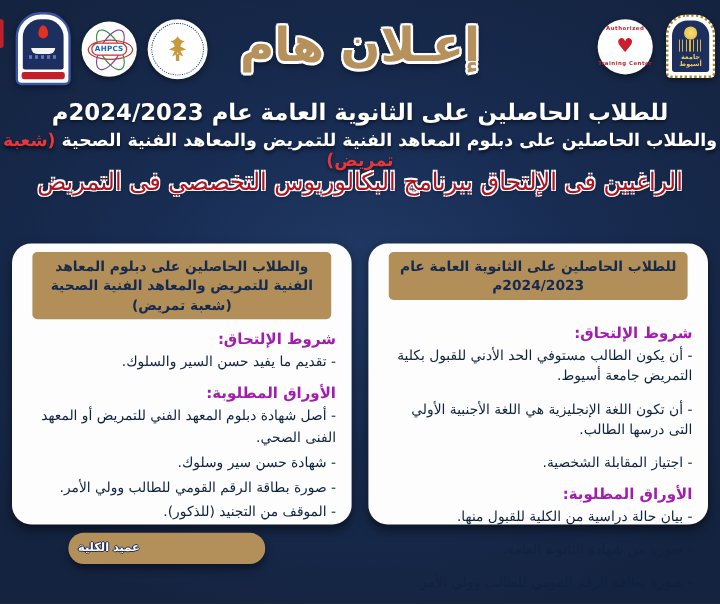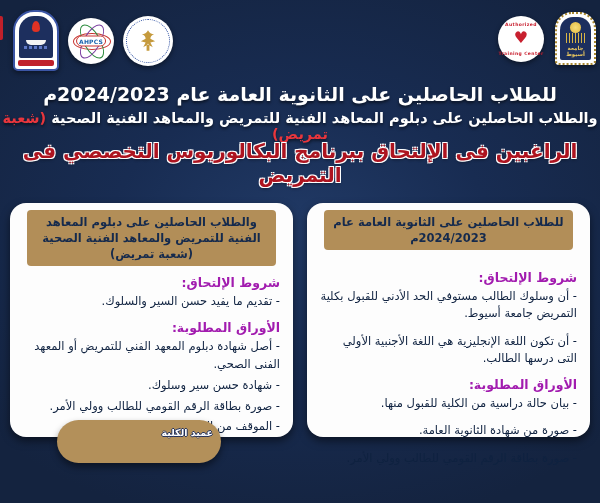--- a/index.html
+++ b/index.html
@@ -107,6 +107,7 @@
     </div>
   </div>
 
+  <div class="main-title">إعـلان هام</div>
 
   <div class="logos-right">
     <div class="circle circle-aha">

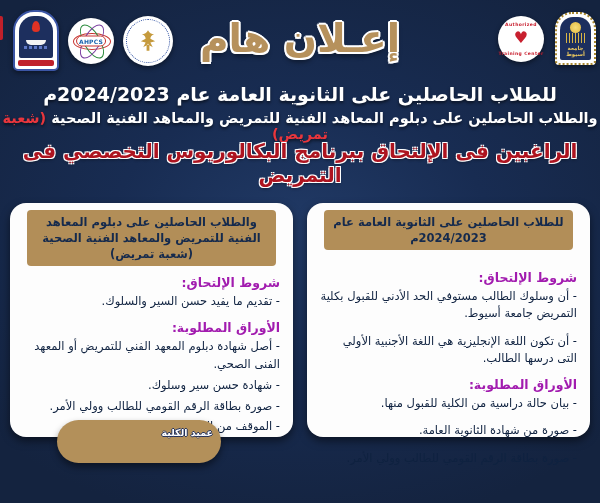--- a/index.html
+++ b/index.html
@@ -50,7 +50,7 @@
     color:#fff; font-size:14.5px; font-weight:bold; text-shadow:0 2px 3px rgba(0,0,0,.55);}
   .intro-line2 .hl{color:#e8363d;}
   .headline{position:absolute; top:140px; left:0; right:0; text-align:center; direction:rtl;
-    color:#ad1420; font-weight:bold; line-height:1.18;
+    color:#ad1420; font-weight:normal; line-height:1.18;
     text-shadow:-1px -1px 0 #fff,1px -1px 0 #fff,-1px 1px 0 #fff,1px 1px 0 #fff,0 2px 3px rgba(0,0,0,.35);}
   .headline .l1{font-size:20px;}
   .headline .l2{font-size:19px;}

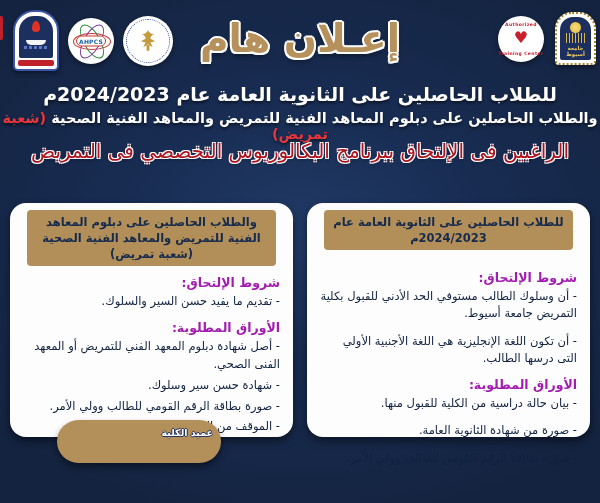--- a/index.html
+++ b/index.html
@@ -137,7 +137,7 @@
       <div class="band">للطلاب الحاصلين على الثانوية العامة عام 2024/2023م</div>
       <div class="box-content">
         <div class="sec-title">شروط الإلتحاق:</div>
-        <div class="item">- أن وسلوك الطالب مستوفي الحد الأدني للقبول بكلية التمريض جامعة أسيوط.</div>
+        <div class="item">- أن يكون الطالب مستوفي الحد الأدني للقبول بكلية التمريض جامعة أسيوط.</div>
         <div class="item">- أن تكون اللغة الإنجليزية هي اللغة الأجنبية الأولي التى درسها الطالب.</div>
         <div class="sec-title">الأوراق المطلوبة:</div>
         <div class="item">- بيان حالة دراسية من الكلية للقبول منها.</div>

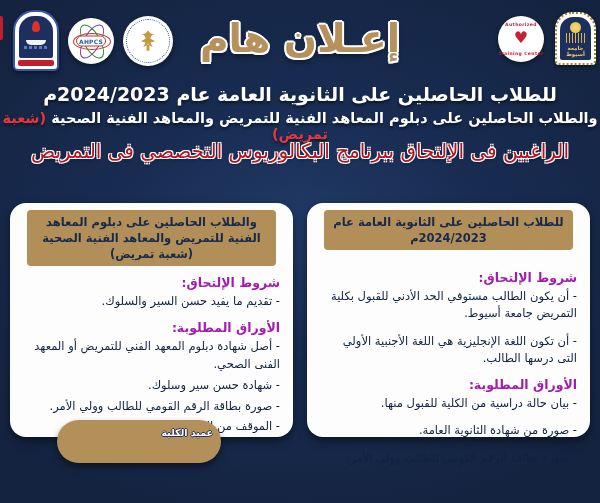--- a/index.html
+++ b/index.html
@@ -139,6 +139,7 @@
         <div class="sec-title">شروط الإلتحاق:</div>
         <div class="item">- أن يكون الطالب مستوفي الحد الأدني للقبول بكلية التمريض جامعة أسيوط.</div>
         <div class="item">- أن تكون اللغة الإنجليزية هي اللغة الأجنبية الأولي التى درسها الطالب.</div>
+        <div class="item">- اجتياز المقابلة الشخصية.</div>
         <div class="sec-title">الأوراق المطلوبة:</div>
         <div class="item">- بيان حالة دراسية من الكلية للقبول منها.</div>
         <div class="item">- صورة من شهادة الثانوية العامة.</div>

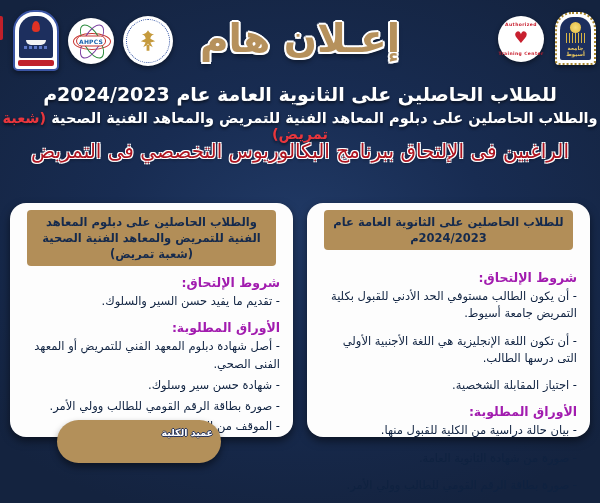--- a/index.html
+++ b/index.html
@@ -67,8 +67,8 @@
   .box-thanaweya .item{margin:0 0 10px; line-height:1.5;}
   .box-diploma  .item{margin:0 0 3px; line-height:1.55;}
   
-  .pill{position:absolute; top:420px; background:#b3905a; border-radius:27px; text-align:right; direction:rtl;
-    padding:7px 8px 25px; box-shadow:0 4px 7px rgba(0,0,0,.45); color:#fff;}
+  .pill{position:absolute; top:444px; background:#b3905a; border-radius:27px; text-align:left; direction:rtl;
+    padding:7px 8px 8px; box-shadow:0 4px 7px rgba(0,0,0,.45); color:#fff;}
   .pill .t{font-size:9.5px; font-weight:bold;
     text-shadow:1px 0 #22315c,-1px 0 #22315c,0 1px #22315c,0 -1px #22315c;}
   .pill .n{font-size:12.5px; font-weight:bold; margin-top:3px;

